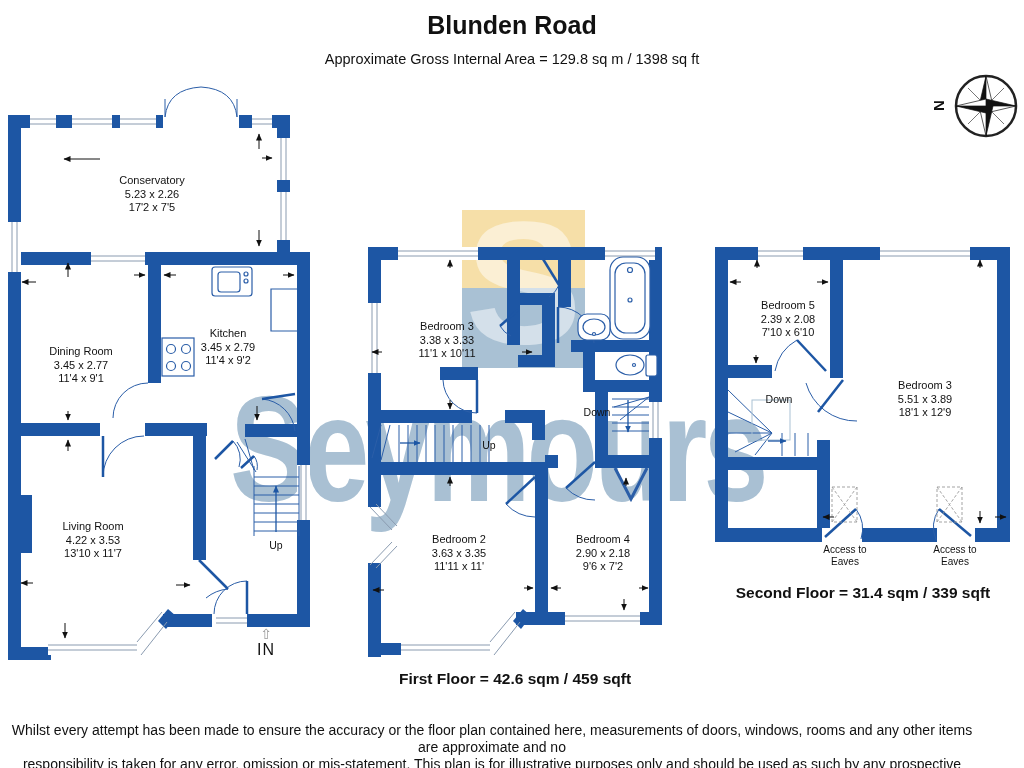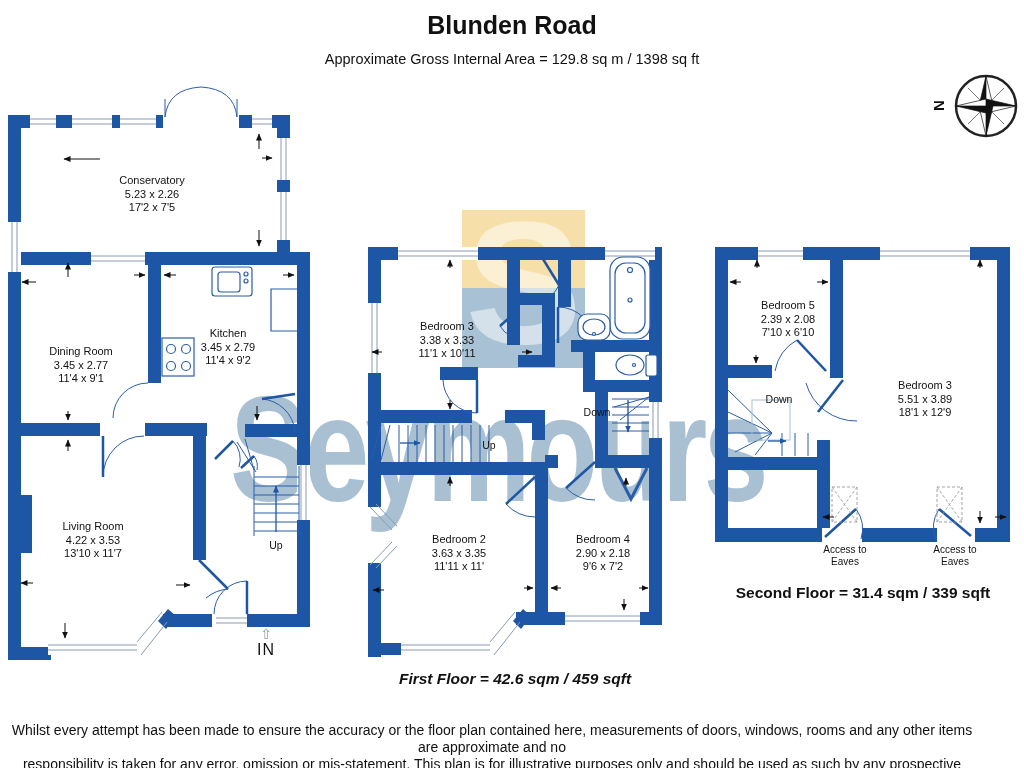--- a/index.html
+++ b/index.html
@@ -431,7 +431,7 @@
     <span>Eaves</span>
   </div>
 
-  <div class="abs ctr caption" style="left:515px;top:679px;font-style:italic;">First Floor = 42.6 sqm / 459 sqft</div>
+  <div class="abs ctr caption" style="left:515px;top:679px;">First Floor = 42.6 sqm / 459 sqft</div>
   <div class="abs ctr caption" style="left:863px;top:593px;">Second Floor = 31.4 sqm / 339 sqft</div>
 
   <div id="footer" class="abs">

